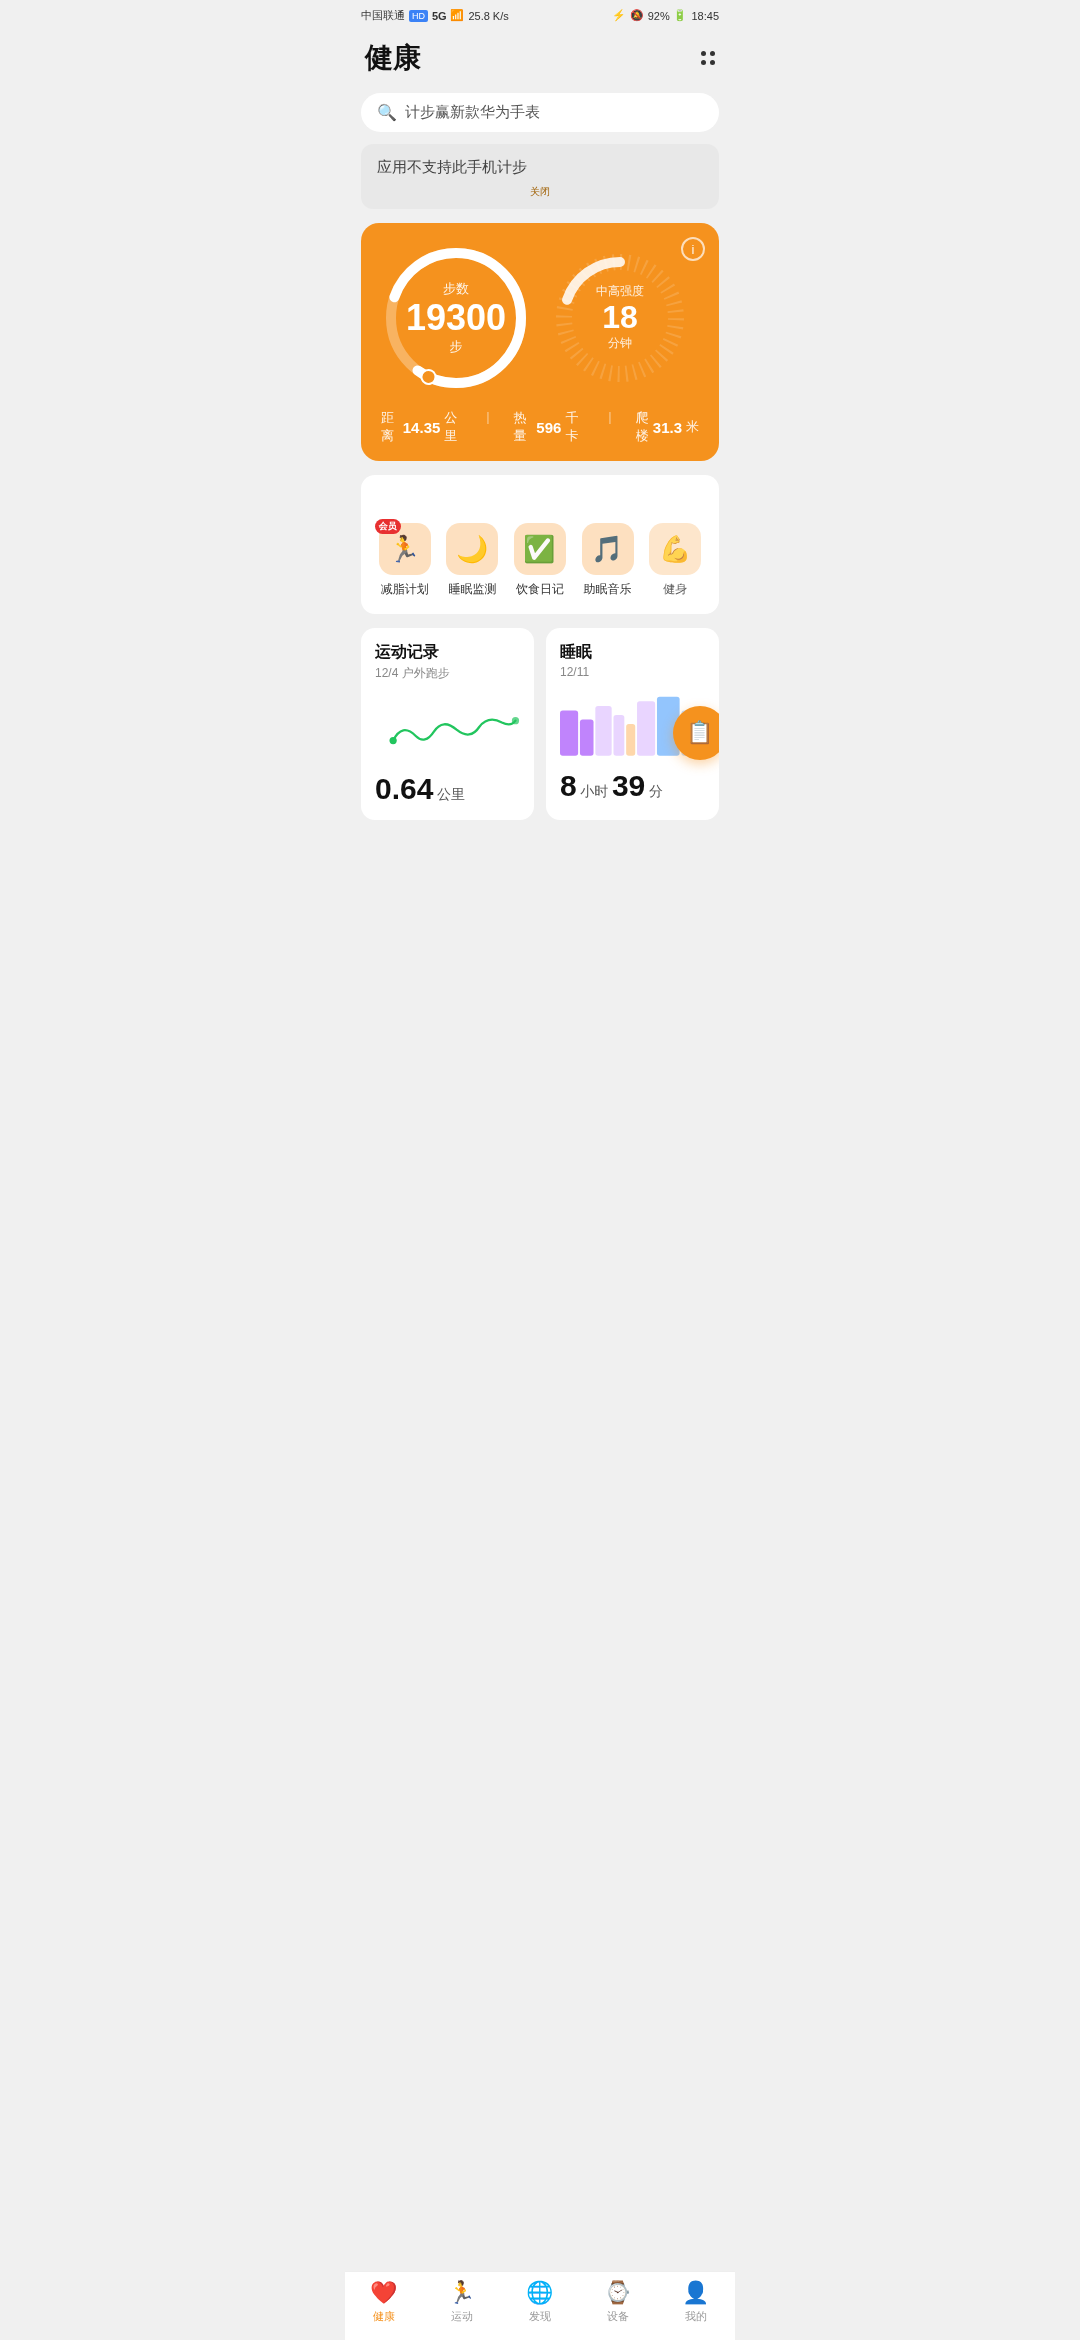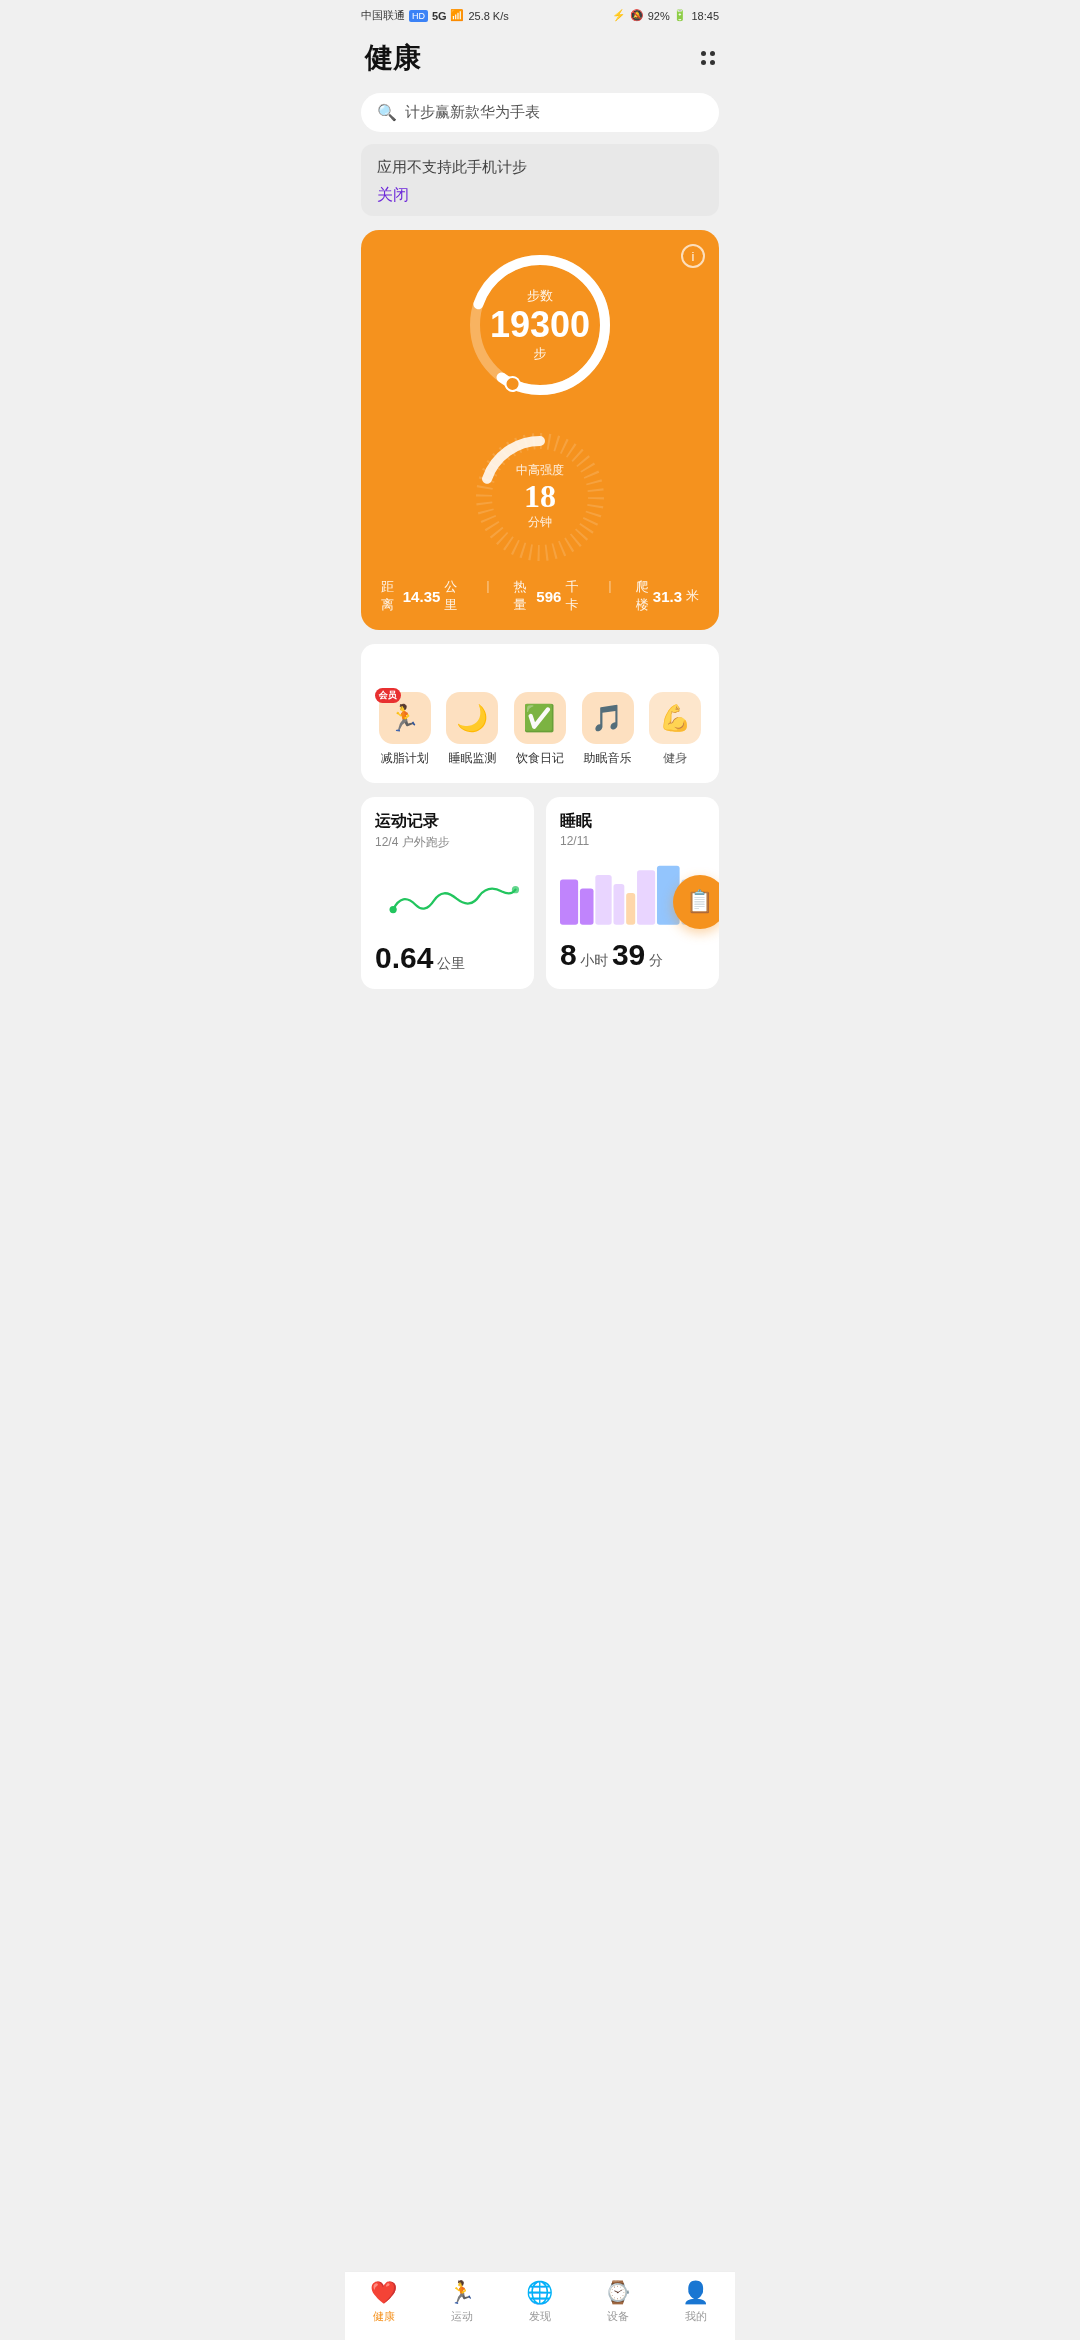--- a/index.html
+++ b/index.html
@@ -72,9 +72,9 @@
     }
     .warning-text { color: #444; font-size: 15px; margin-bottom: 8px; }
     .warning-close {
-      text-align: left;
-      color: #6d28d9;
-      font-size: 16px;
+      text-align: center;
+      color: #a16207;
+      font-size: 10px;
       cursor: pointer;
     }
 

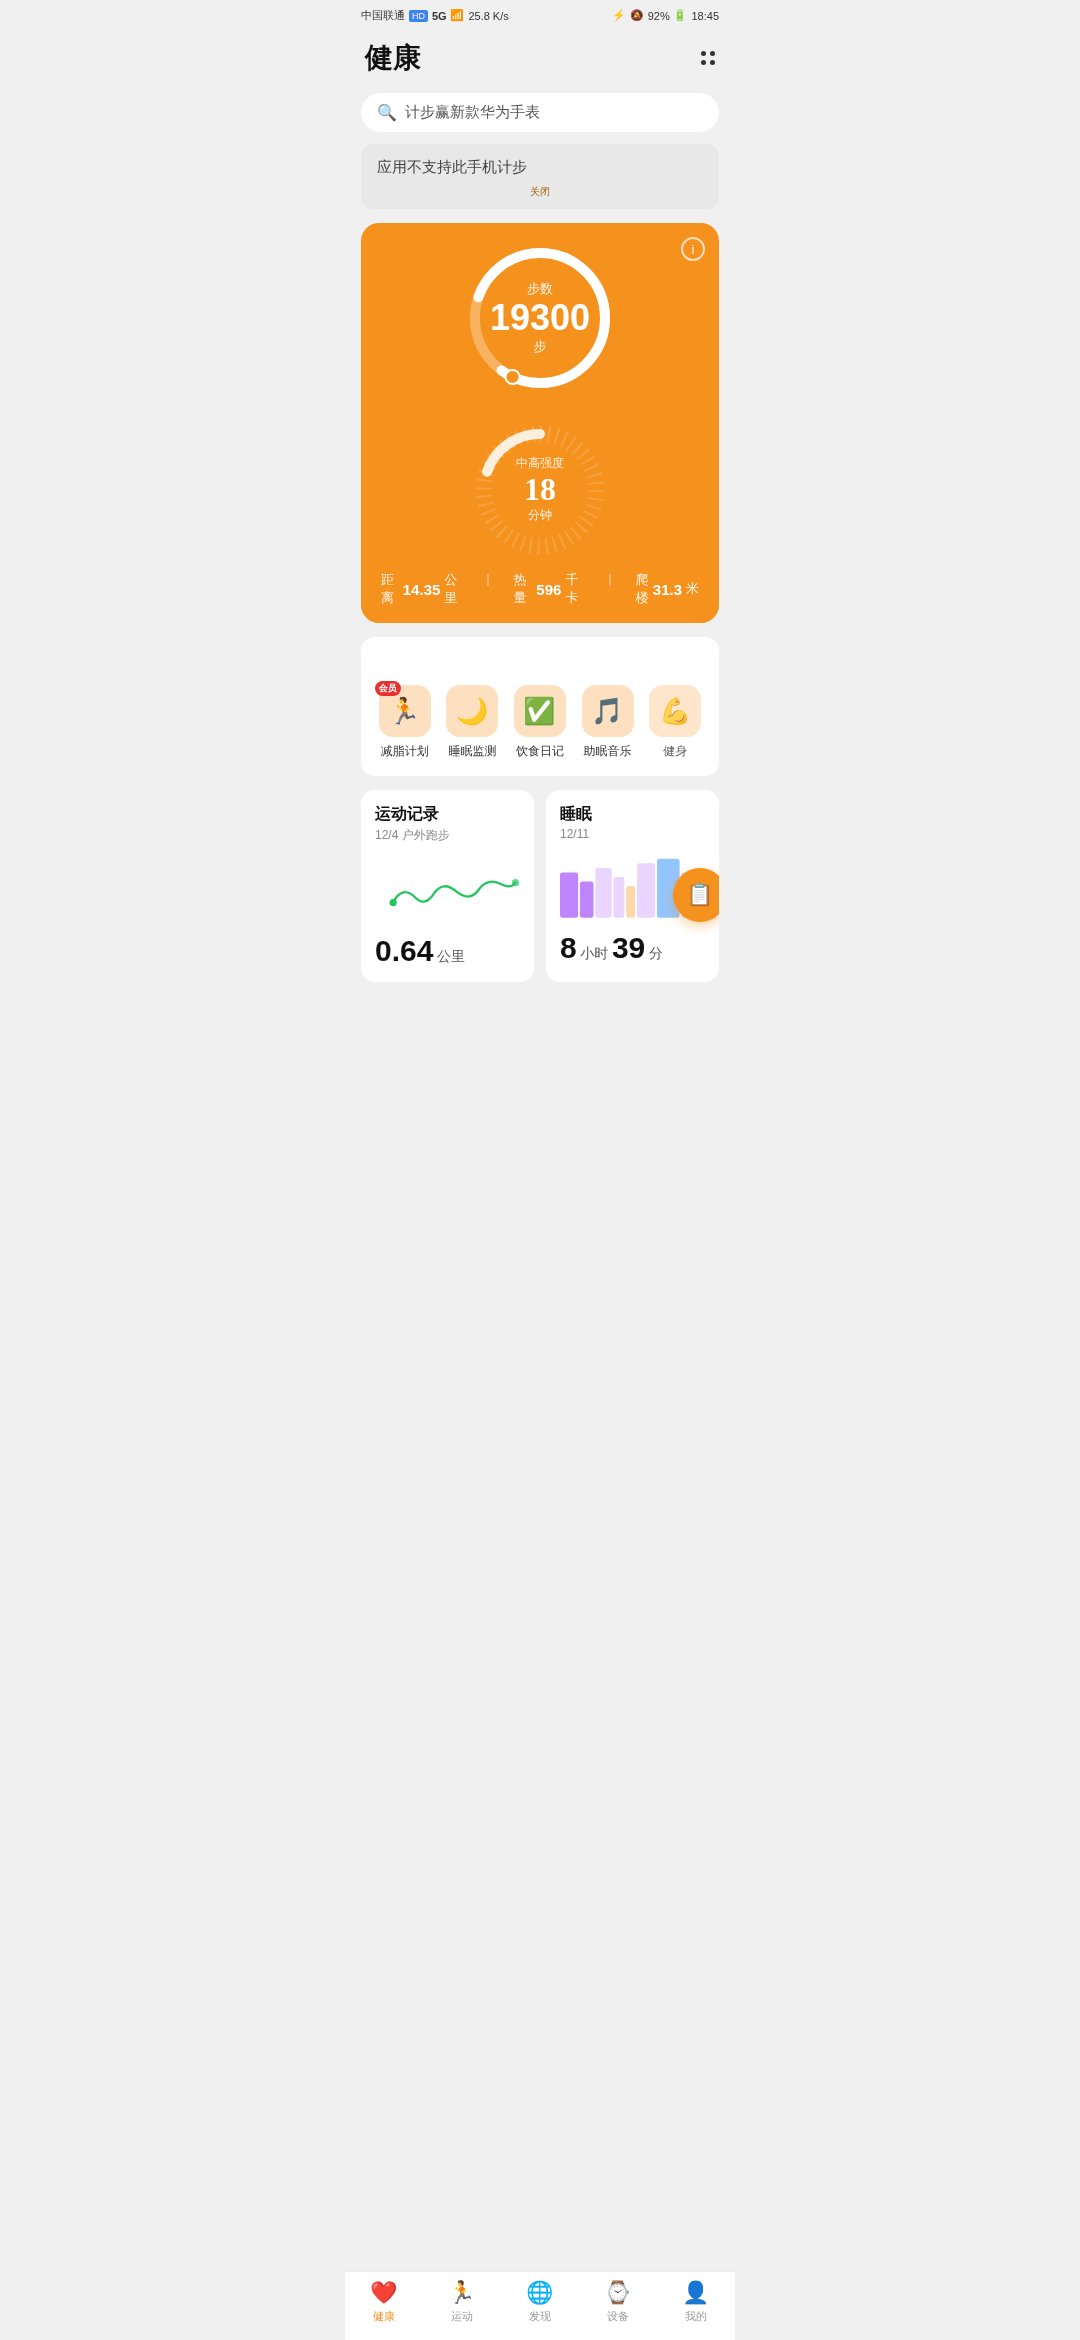--- a/index.html
+++ b/index.html
@@ -91,9 +91,8 @@
       display: flex;
       align-items: center;
       justify-content: flex-start;
-      gap: 32px;
+      gap: 24px;
       margin-bottom: 16px;
-      flex-direction: column;
     }
     .info-btn {
       position: absolute;

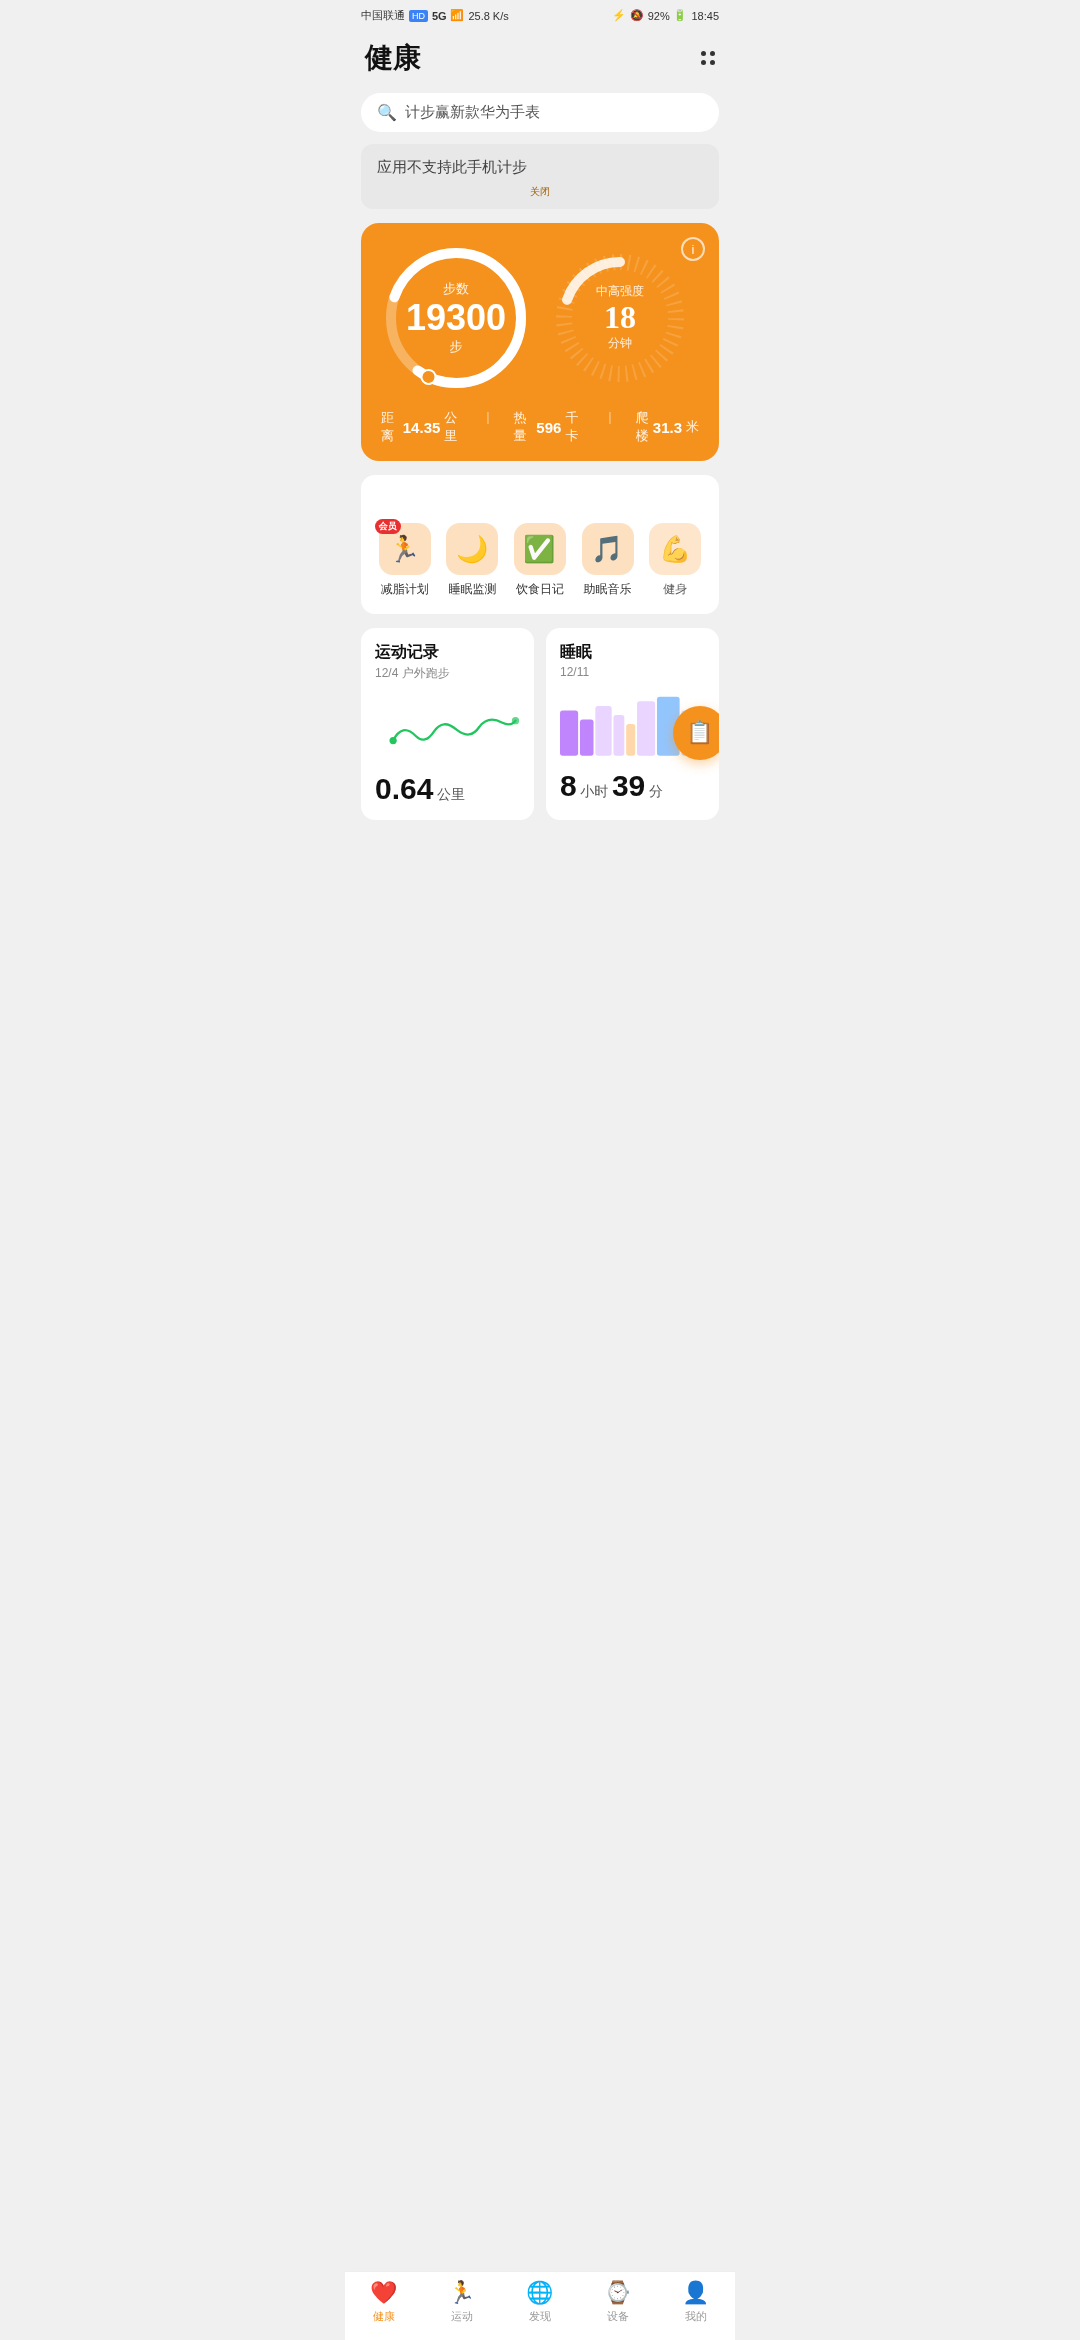--- a/index.html
+++ b/index.html
@@ -149,7 +149,7 @@
       color: white;
     }
     .intensity-label { font-size: 12px; opacity: 0.85; }
-    .intensity-number { font-size: 32px; font-weight: bold; line-height: 1.1; font-family: Liberation Serif, serif; }
+    .intensity-number { font-size: 32px; font-weight: bold; line-height: 1.1; }
     .intensity-unit { font-size: 12px; opacity: 0.85; }
 
     

